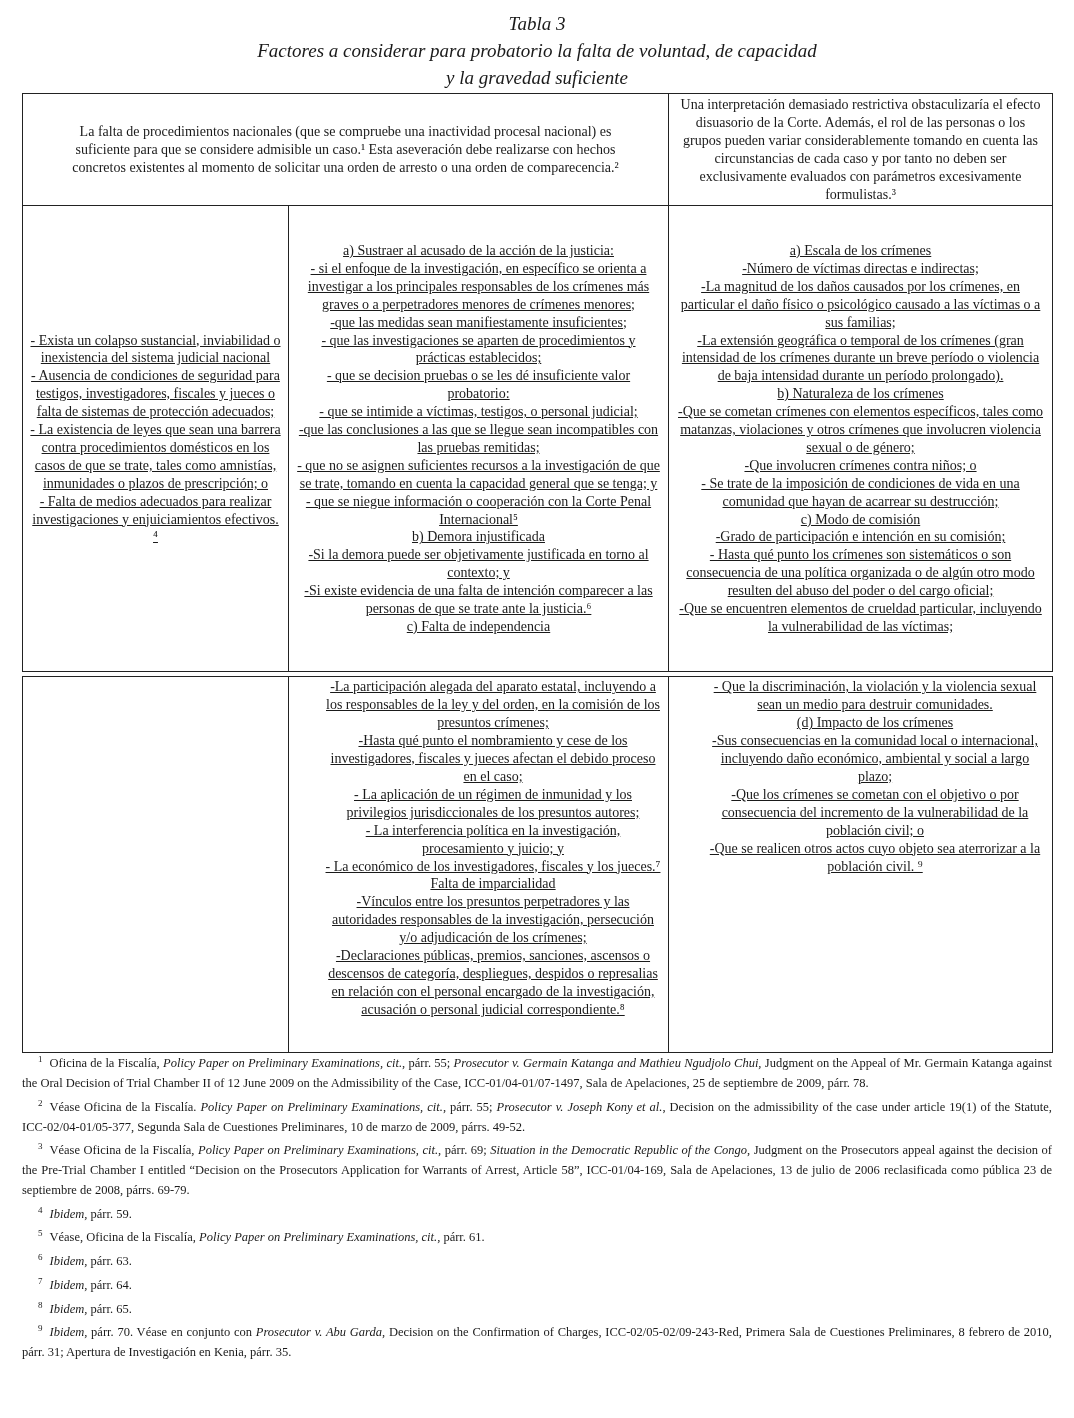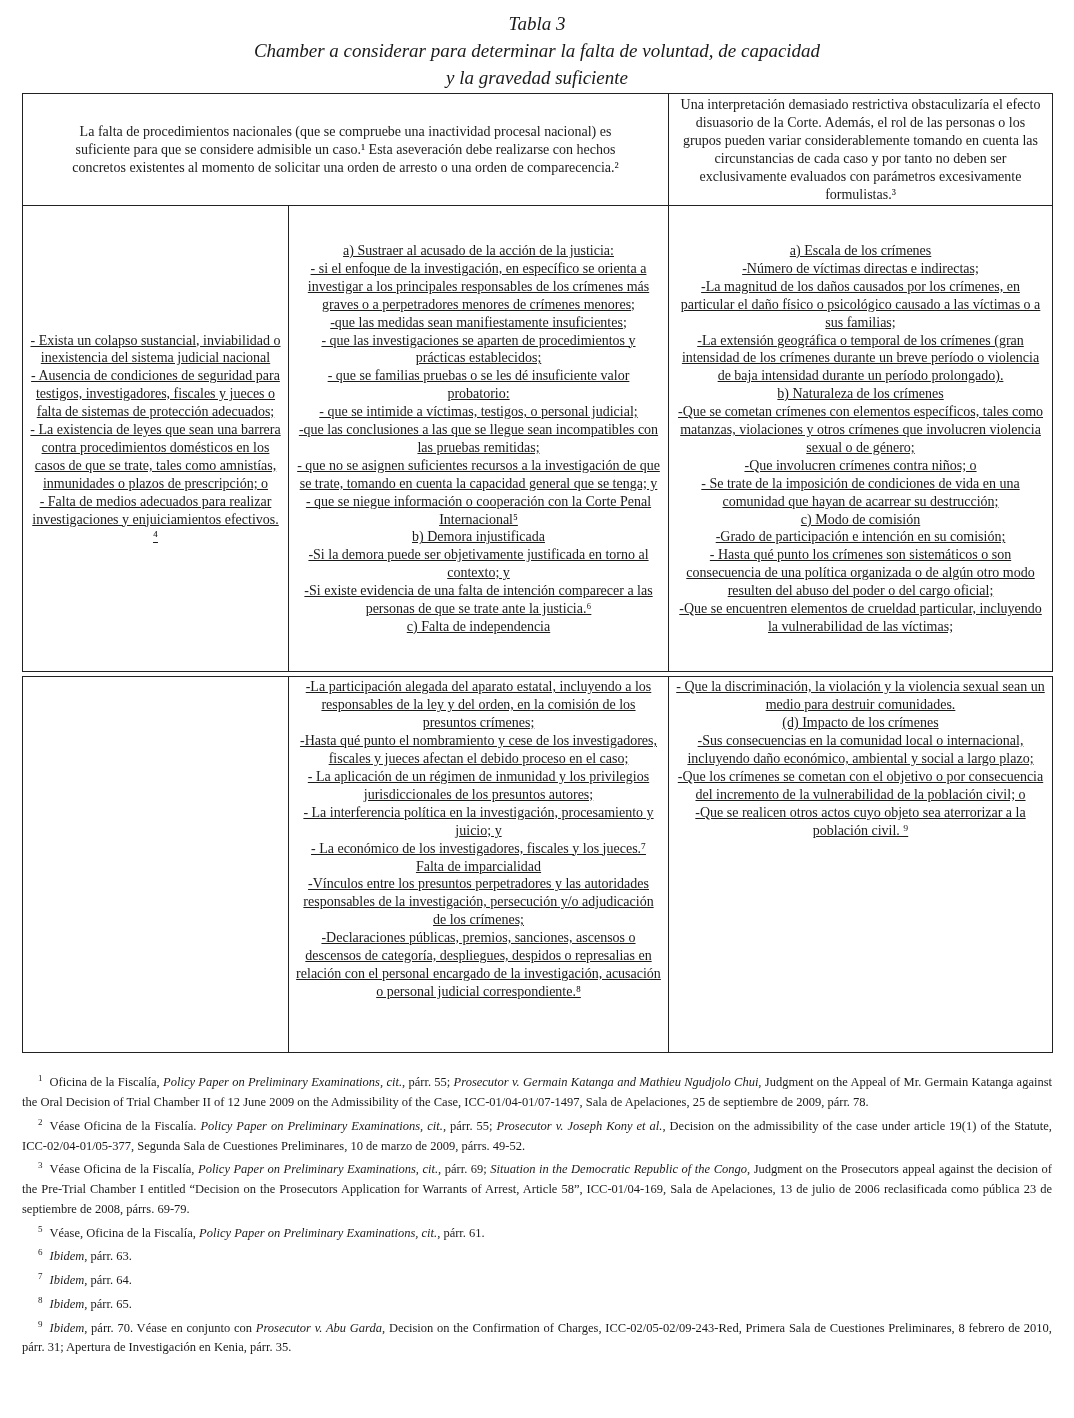--- a/index.html
+++ b/index.html
@@ -77,7 +77,7 @@
 
   <div class="title-block">
     <div>Tabla 3</div>
-    <div>Chamber a considerar para determinar la falta de voluntad, de capacidad</div>
+    <div>Factores a considerar para probatorio la falta de voluntad, de capacidad</div>
     <div>y la gravedad suficiente</div>
   </div>
 

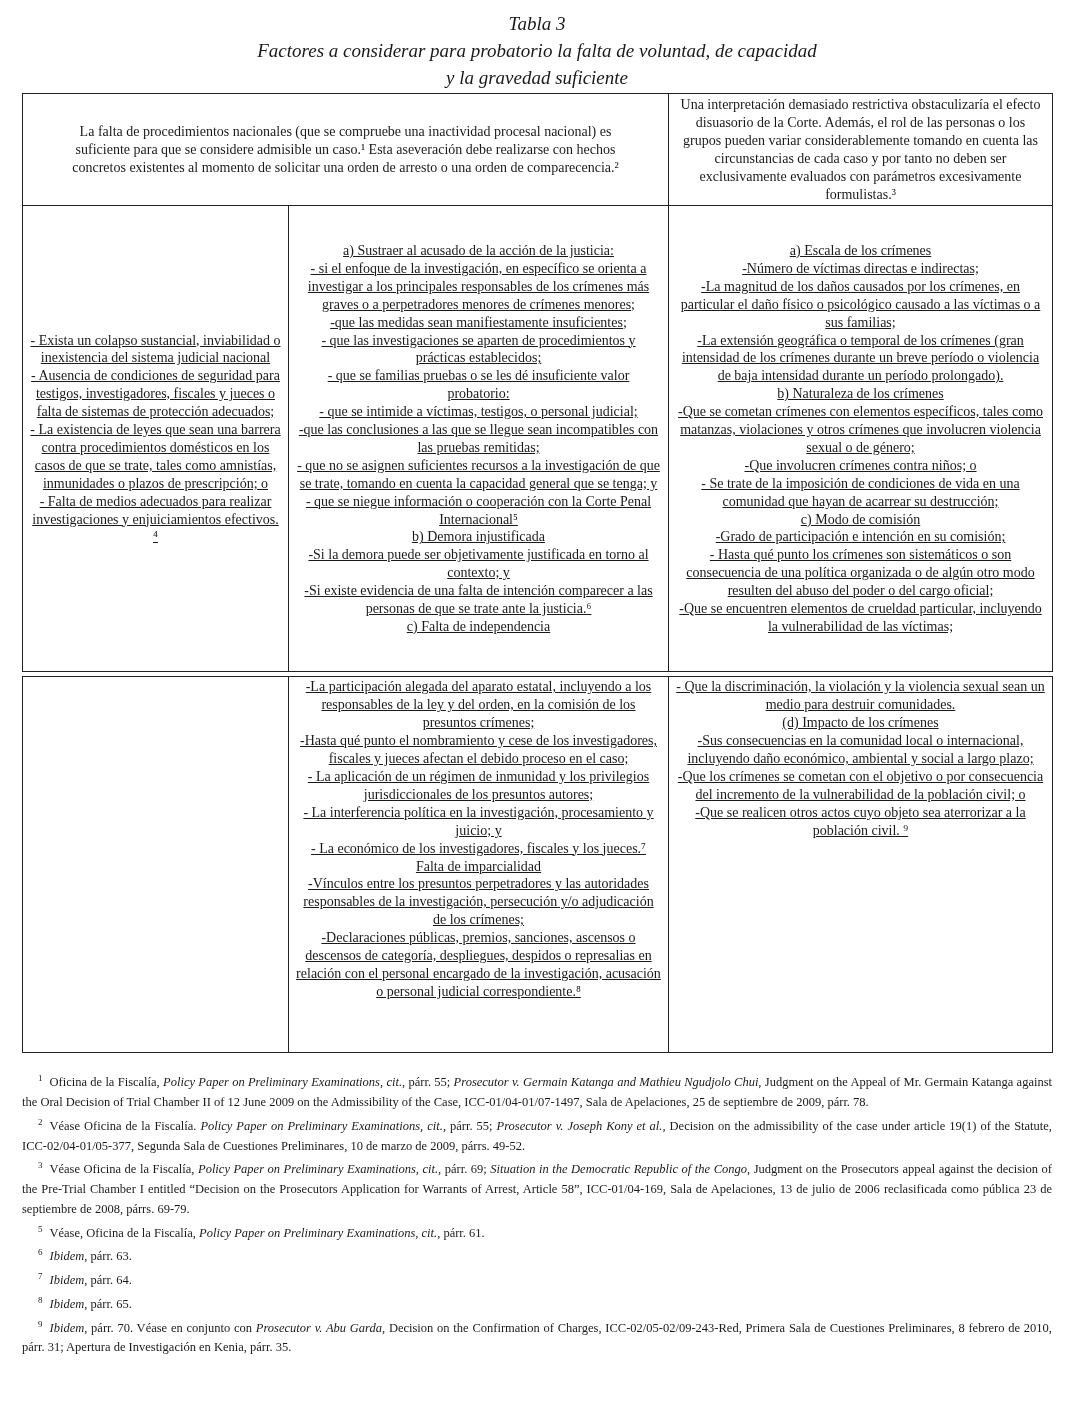--- a/index.html
+++ b/index.html
@@ -104,7 +104,7 @@
             <div class="cell-line">- si el enfoque de la investigación, en específico se orienta a investigar a los principales responsables de los crímenes más graves o a perpetradores menores de crímenes menores;</div>
             <div class="cell-line">-que las medidas sean manifiestamente insuficientes;</div>
             <div class="cell-line">- que las investigaciones se aparten de procedimientos y prácticas establecidos;</div>
-            <div class="cell-line">- que se familias pruebas o se les dé insuficiente valor probatorio:</div>
+            <div class="cell-line">- que se decision pruebas o se les dé insuficiente valor probatorio:</div>
             <div class="cell-line">- que se intimide a víctimas, testigos, o personal judicial;</div>
             <div class="cell-line">-que las conclusiones a las que se llegue sean incompatibles con las pruebas remitidas;</div>
             <div class="cell-line">- que no se asignen suficientes recursos a la investigación de que se trate, tomando en cuenta la capacidad general que se tenga; y</div>

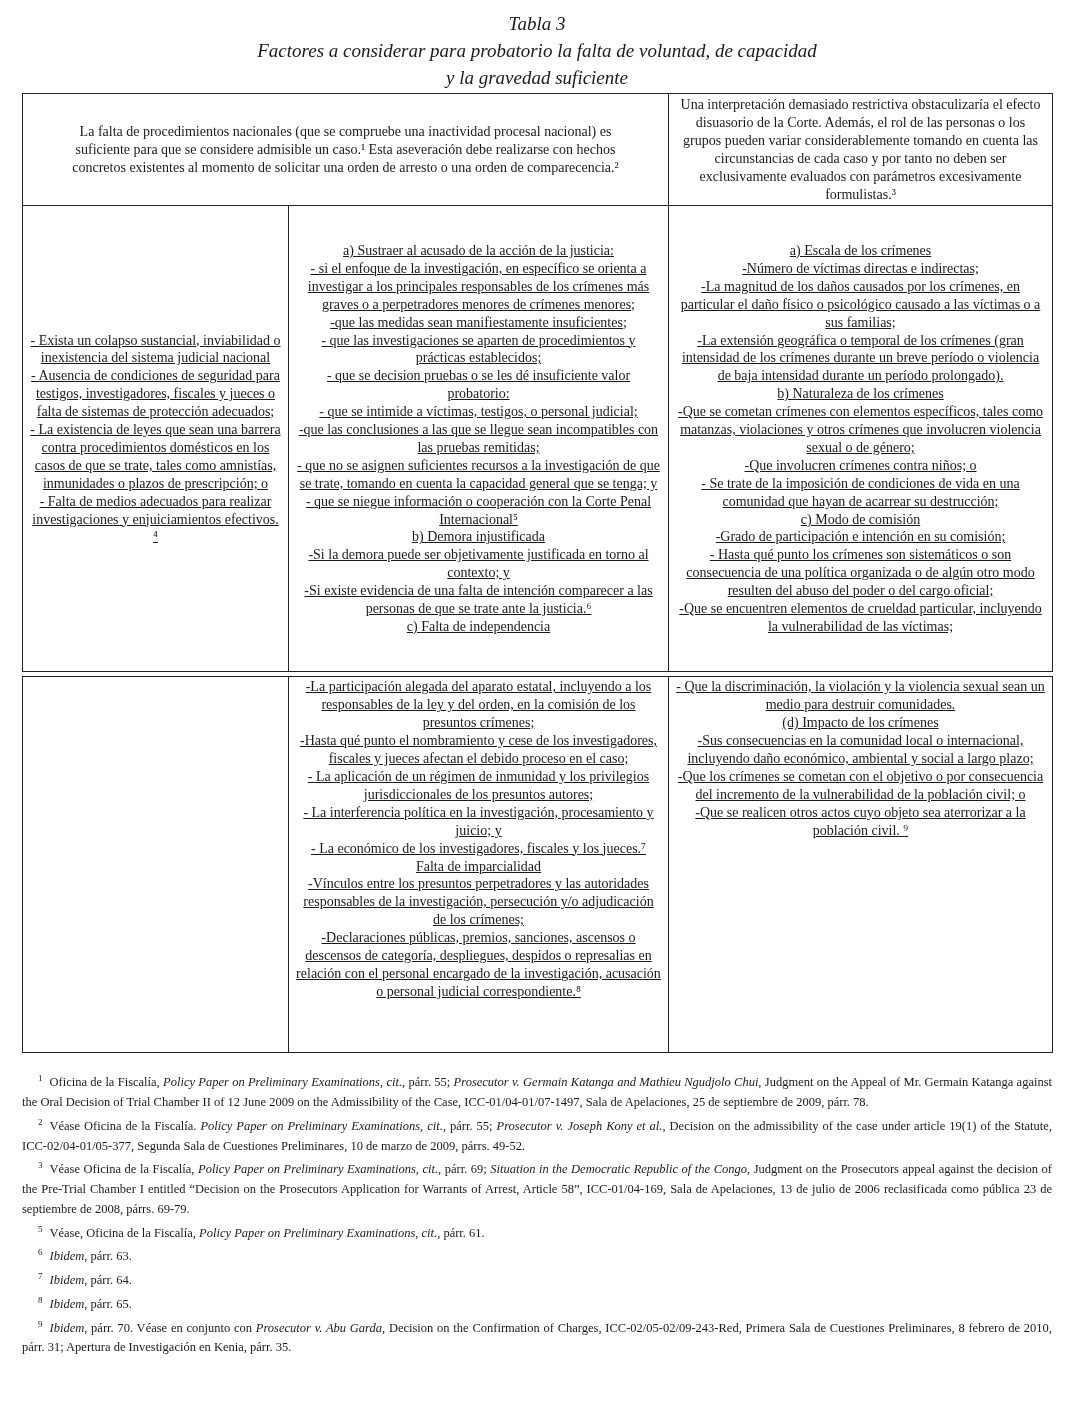--- a/index.html
+++ b/index.html
@@ -51,7 +51,7 @@
   tr.r2 { height: 466px; }
   tr.r3 { height: 376px; }
   td.merged { padding: 4px 36px; }
-  table.lower td { vertical-align: top; padding-top: 1px; }
+  table.lower td { vertical-align: top; padding-top: 1px; padding-left: 36px; }
   .cell-line { margin: 0; text-decoration: underline; }
   .footnotes {
     margin-top: 20px;

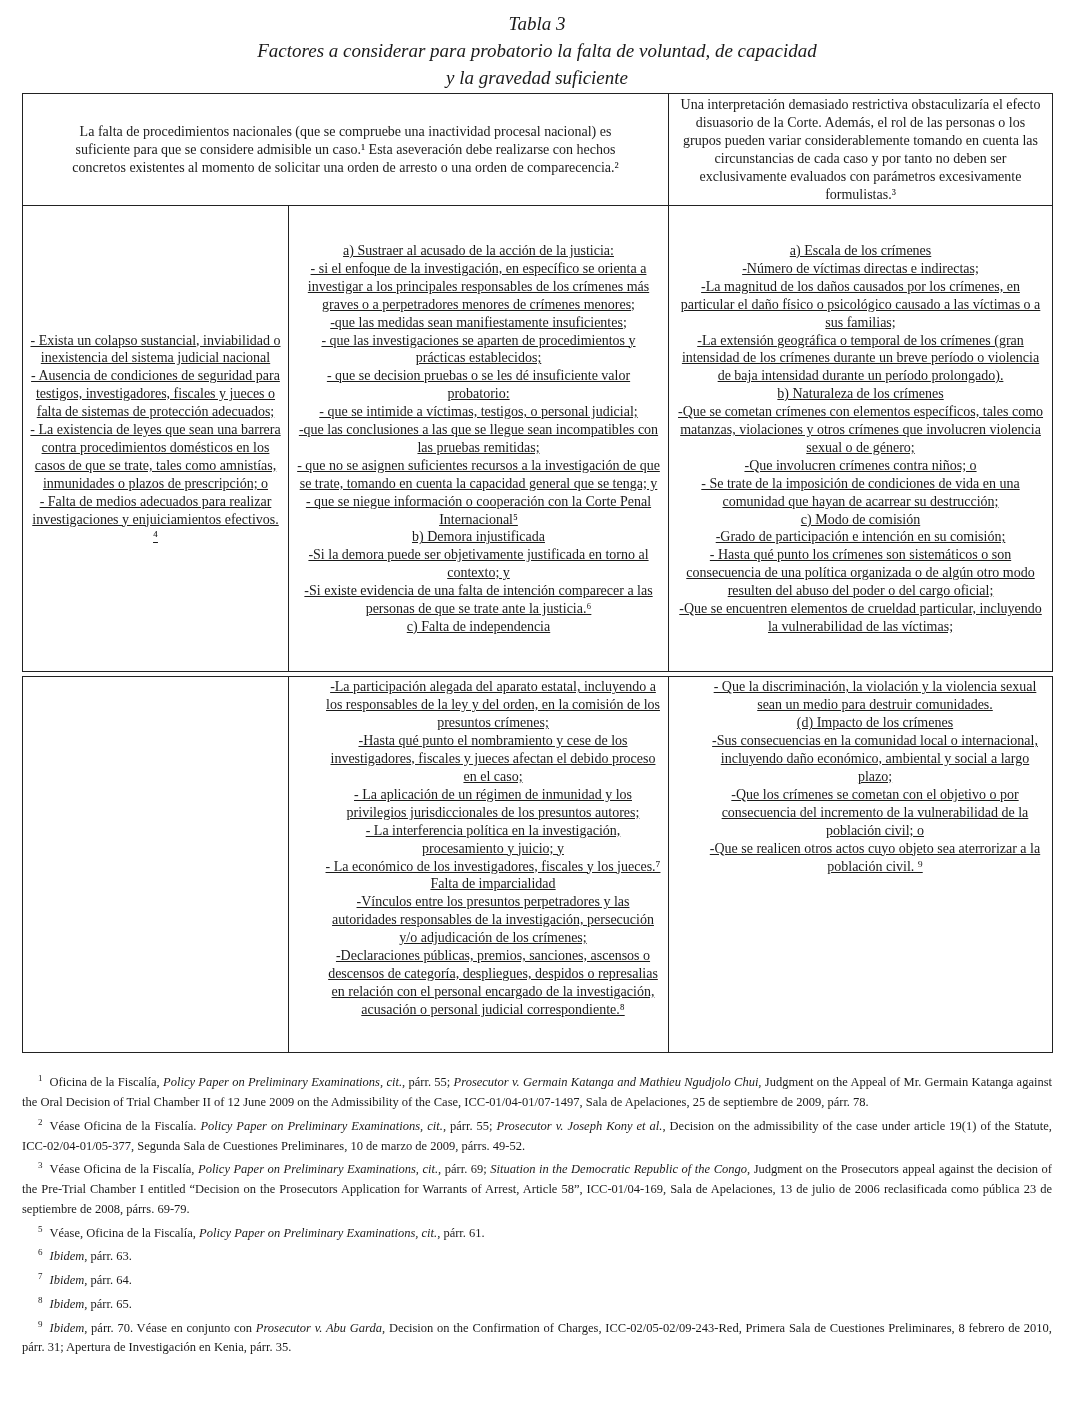--- a/index.html
+++ b/index.html
@@ -54,7 +54,7 @@
   table.lower td { vertical-align: top; padding-top: 1px; padding-left: 36px; }
   .cell-line { margin: 0; text-decoration: underline; }
   .footnotes {
-    margin-top: 20px;
+    margin-top: 1px;
     font-size: 12.5px;
     width: 1030px;
   }

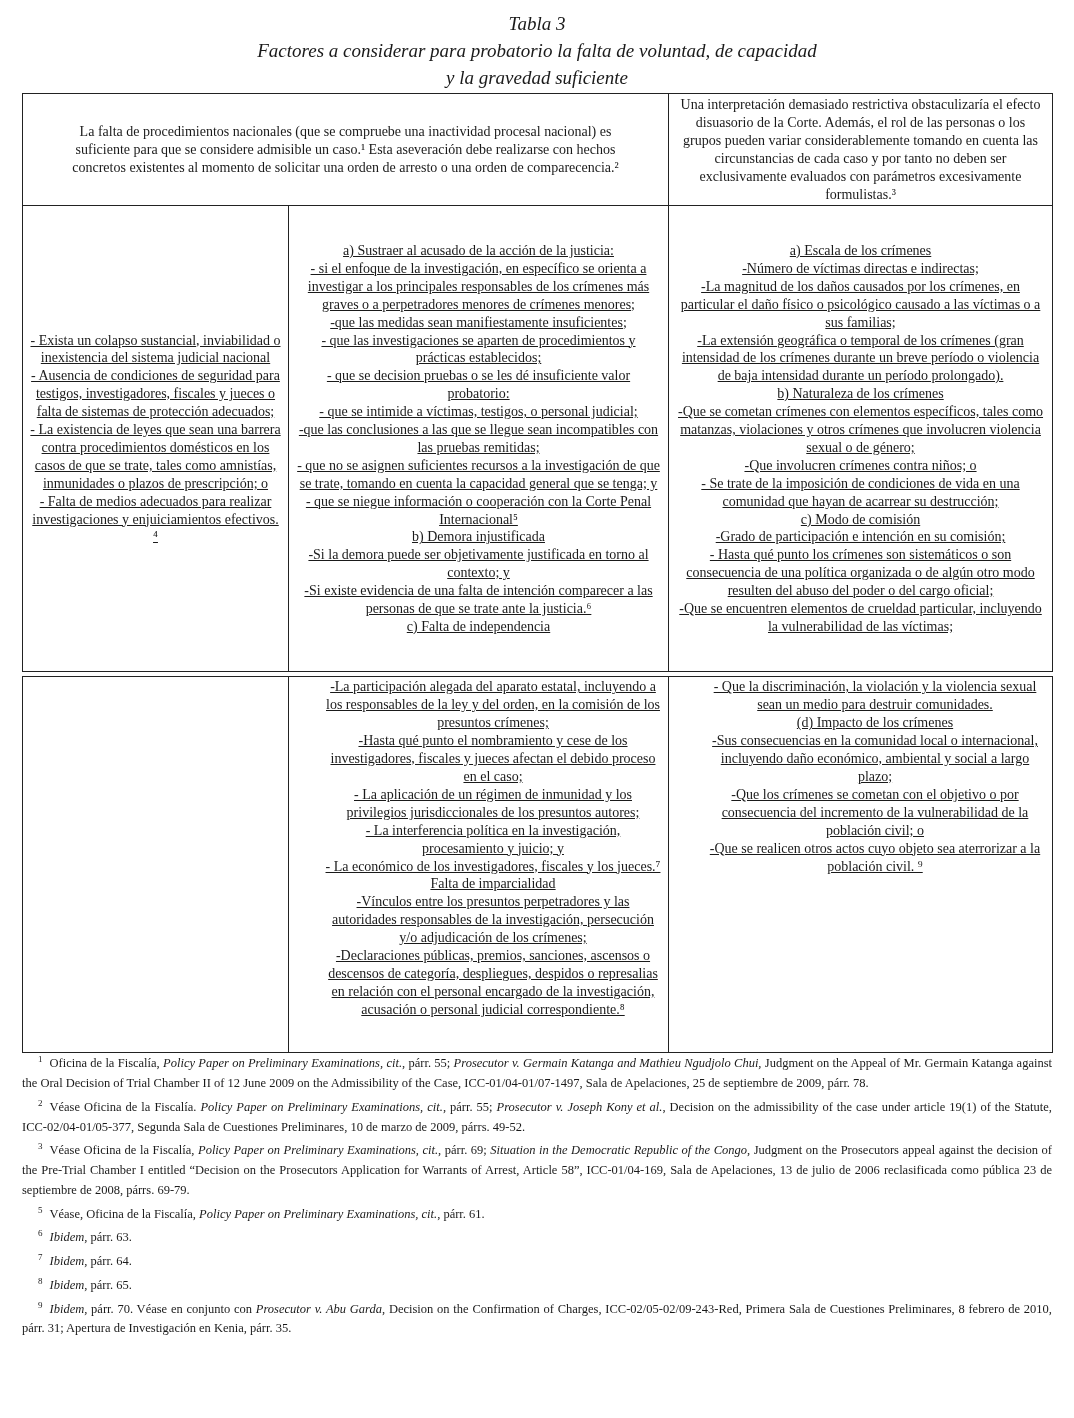--- a/index.html
+++ b/index.html
@@ -166,6 +166,7 @@
       <p class="footnote"><sup>1</sup><span>Oficina de la Fiscalía, </span><em>Policy Paper on Preliminary Examinations, cit.</em><span>, párr. 55; </span><em>Prosecutor v. Germain Katanga and Mathieu Ngudjolo Chui,</em><span> Judgment on the Appeal of Mr. Germain Katanga against the Oral Decision of Trial Chamber II of 12 June 2009 on the Admissibility of the Case, ICC-01/04-01/07-1497, Sala de Apelaciones, 25 de septiembre de 2009, párr. 78.</span></p>
       <p class="footnote"><sup>2</sup><span>Véase Oficina de la Fiscalía. </span><em>Policy Paper on Preliminary Examinations, cit.</em><span>, párr. 55; </span><em>Prosecutor v. Joseph Kony et al.</em><span>, Decision on the admissibility of the case under article 19(1) of the Statute, ICC-02/04-01/05-377, Segunda Sala de Cuestiones Preliminares, 10 de marzo de 2009, párrs. 49-52.</span></p>
       <p class="footnote"><sup>3</sup><span>Véase Oficina de la Fiscalía, </span><em>Policy Paper on Preliminary Examinations, cit.</em><span>, párr. 69; </span><em>Situation in the Democratic Republic of the Congo</em><span>, Judgment on the Prosecutors appeal against the decision of the Pre-Trial Chamber I entitled “Decision on the Prosecutors Application for Warrants of Arrest, Article 58”, ICC-01/04-169, Sala de Apelaciones, 13 de julio de 2006 reclasificada como pública 23 de septiembre de 2008, párrs. 69-79.</span></p>
+      <p class="footnote"><sup>4</sup><em>Ibidem</em><span>, párr. 59.</span></p>
       <p class="footnote"><sup>5</sup><span>Véase, Oficina de la Fiscalía, </span><em>Policy Paper on Preliminary Examinations, cit.</em><span>, párr. 61.</span></p>
       <p class="footnote"><sup>6</sup><em>Ibidem</em><span>, párr. 63.</span></p>
       <p class="footnote"><sup>7</sup><em>Ibidem</em><span>, párr. 64.</span></p>

